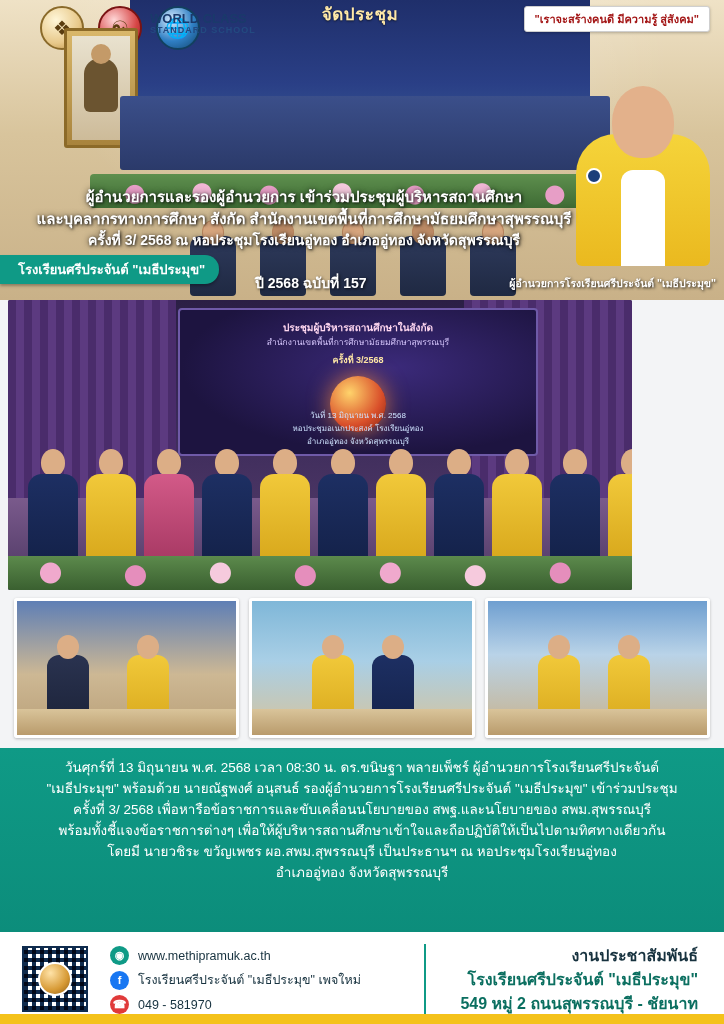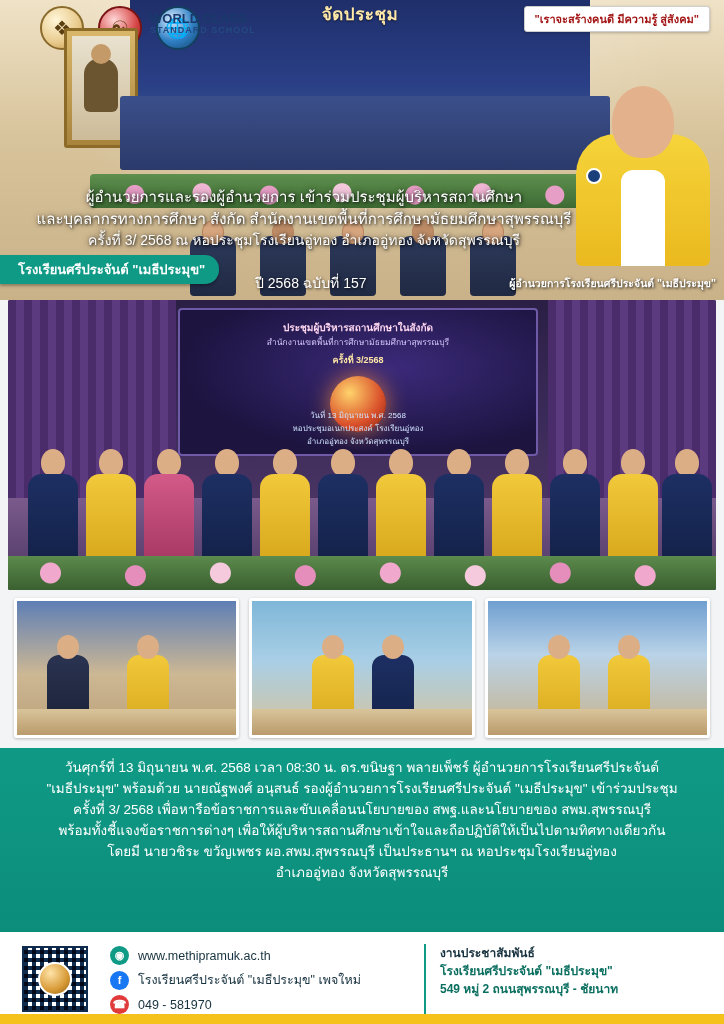--- a/index.html
+++ b/index.html
@@ -135,7 +135,7 @@
 
   .hero-text {
     position: absolute; left: 0; right: 0; top: 186px; text-align: center;
-    color: #ffffff; font-weight: normal; font-size: 15px; line-height: 1.45;
+    color: #ffffff; font-weight: bold; font-size: 15px; line-height: 1.45;
     text-shadow: 1px 1px 3px rgba(0,0,0,.85), 0 0 6px rgba(0,0,0,.6);
     padding: 0 130px 0 14px;
   }

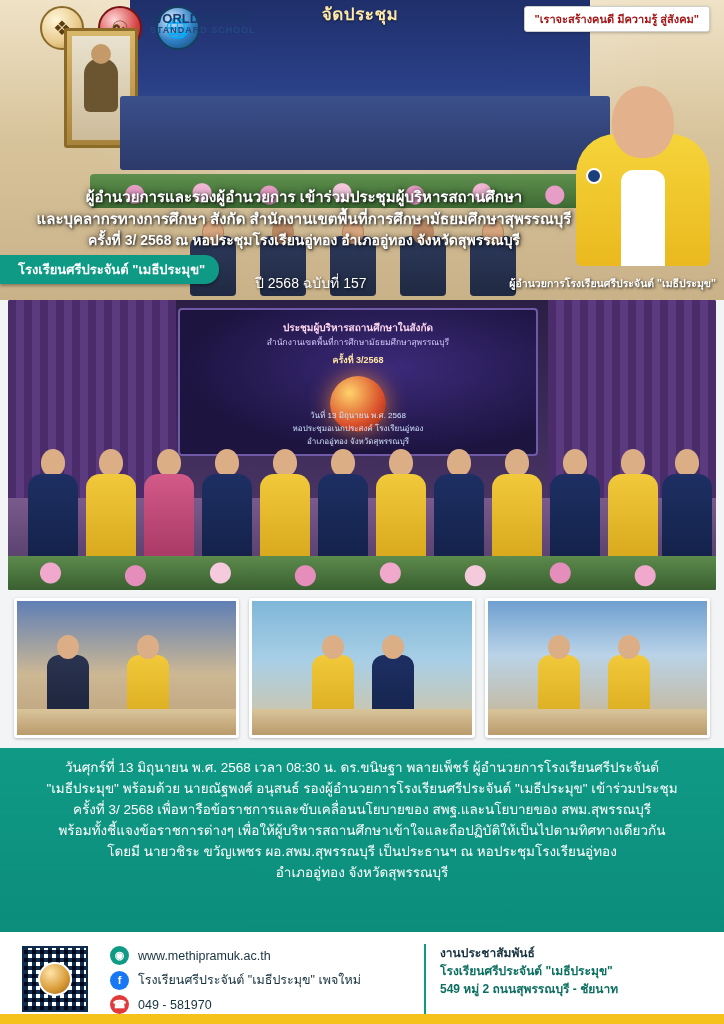--- a/index.html
+++ b/index.html
@@ -149,7 +149,7 @@
   }
   .issue-label {
     position: absolute; left: 255px; bottom: 6px;
-    color: #ffffff; font-weight: normal; font-size: 14px;
+    color: #ffffff; font-weight: bold; font-size: 14px;
     text-shadow: 1px 1px 3px rgba(0,0,0,.8);
   }
   .ribbon-right {

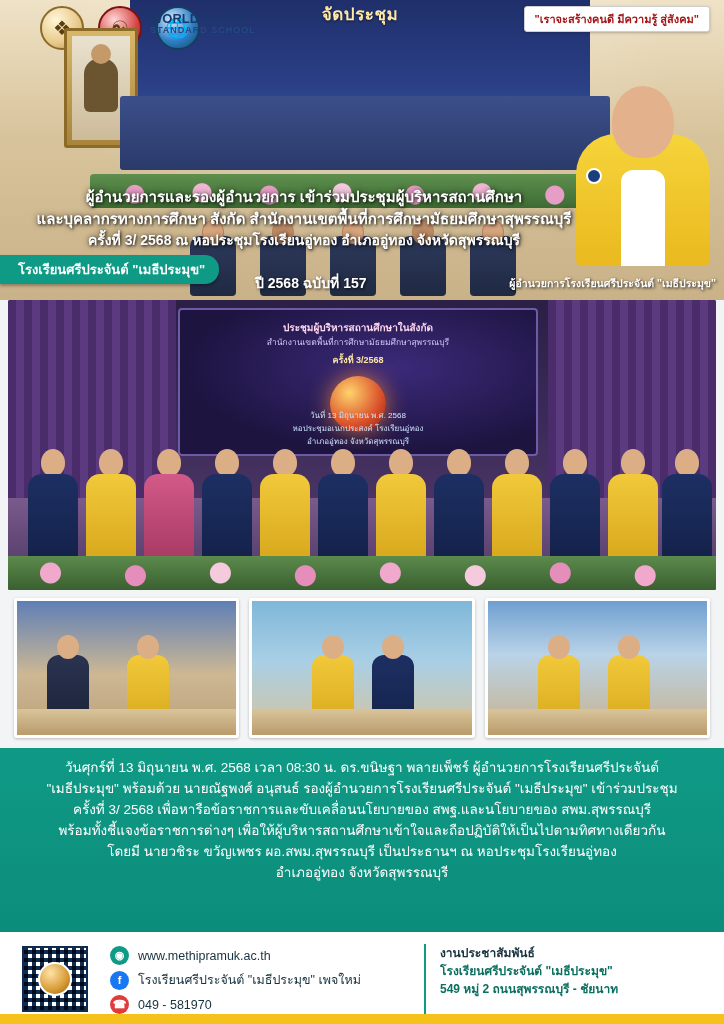--- a/index.html
+++ b/index.html
@@ -163,7 +163,7 @@
 
   
   .group-photo {
-    position: absolute; left: 8px; top: 300px; width: 708px; height: 290px;
+    position: absolute; left: 8px; top: 300px; width: 624px; height: 290px;
     background: linear-gradient(180deg,#2b1f45 0%, #3a2a59 40%, #5a3f6e 100%);
     overflow: hidden; border-radius: 2px;
   }

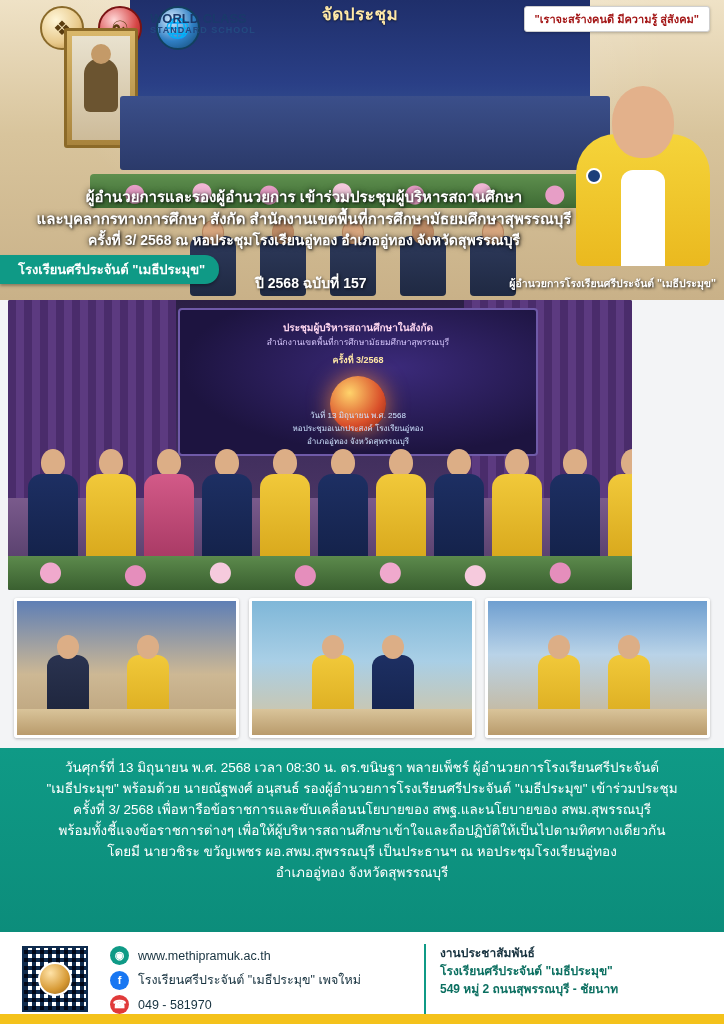--- a/index.html
+++ b/index.html
@@ -262,7 +262,7 @@
   .cicon.fb { background: #1877f2; }
   .cicon.phone { background: #e03a3a; }
   .divider { position: absolute; left: 424px; top: 12px; width: 2px; height: 70px; background: #0f9a86; }
-  .addr { position: absolute; left: 440px; top: 12px; right: 26px; font-size: 12px; color: #17323f; line-height: 1.5; }
+  .addr { position: absolute; left: 440px; top: 12px; right: 26px; text-align: right; font-size: 16px; color: #17323f; line-height: 1.5; }
   .addr .hl { color: #0b6f60; font-weight: bold; }
   .addr .title { font-weight: bold; color: #17323f; }
   .footer-bar { position: absolute; left: 0; bottom: 0; width: 724px; height: 10px; background: #f4c21b; }

